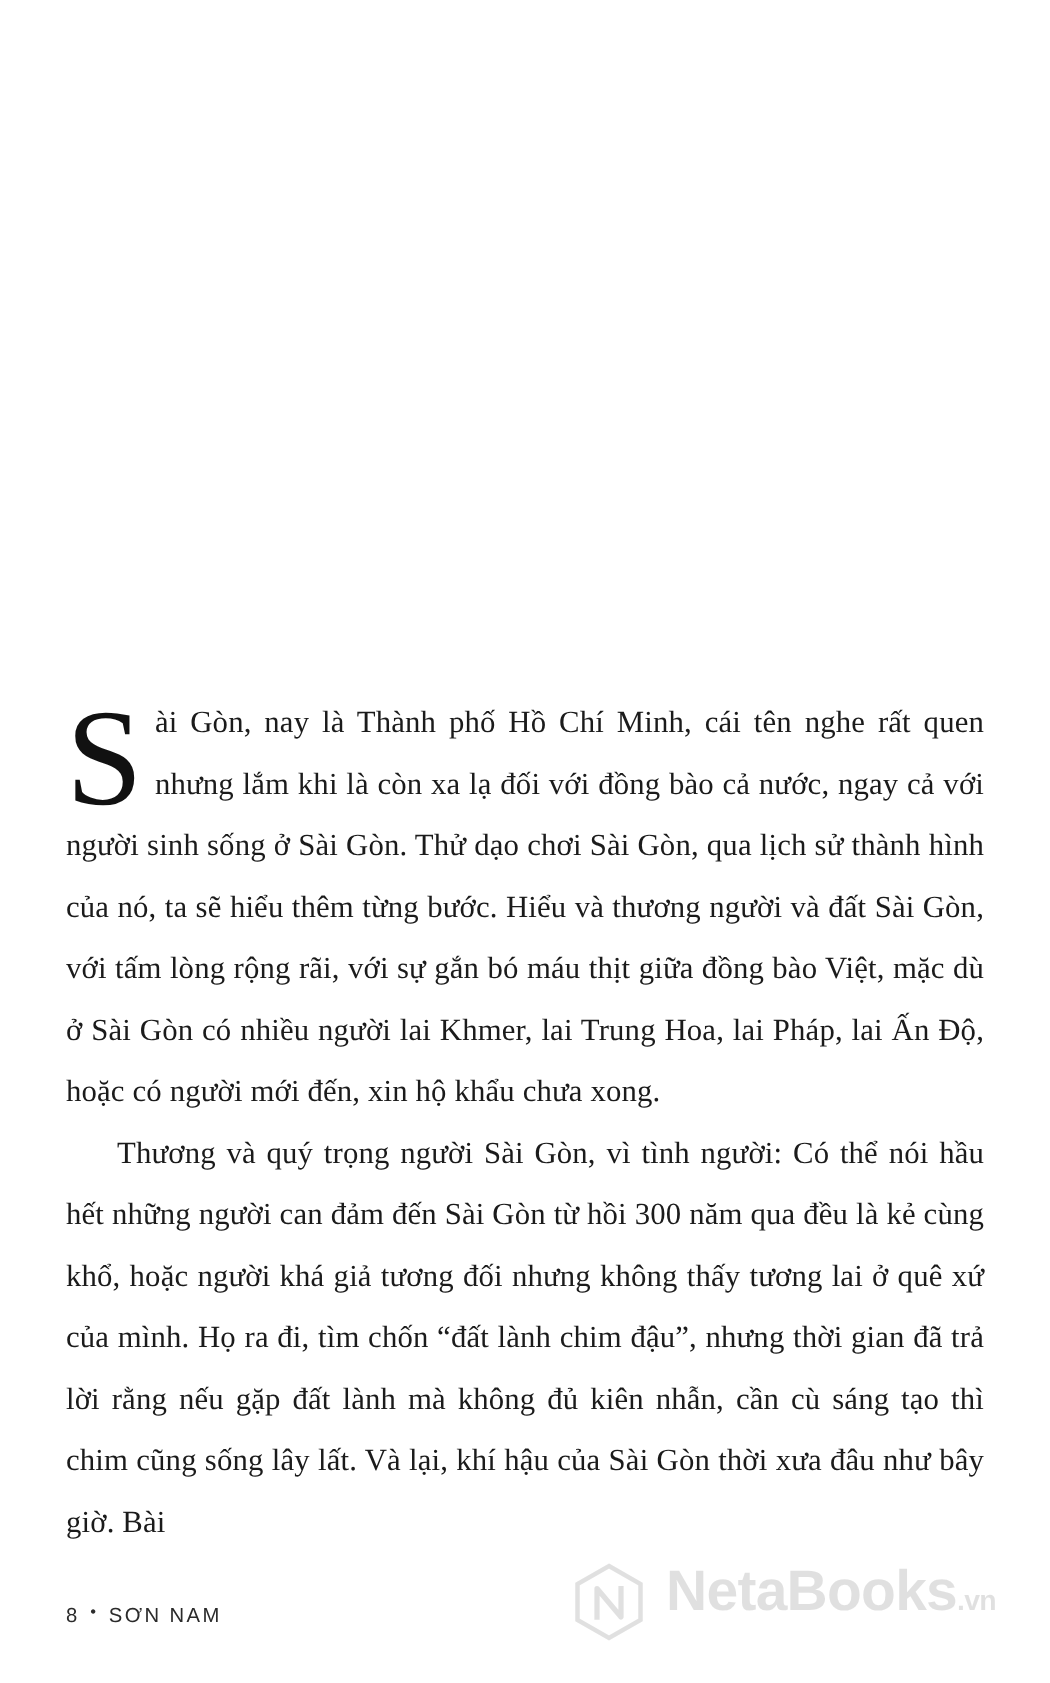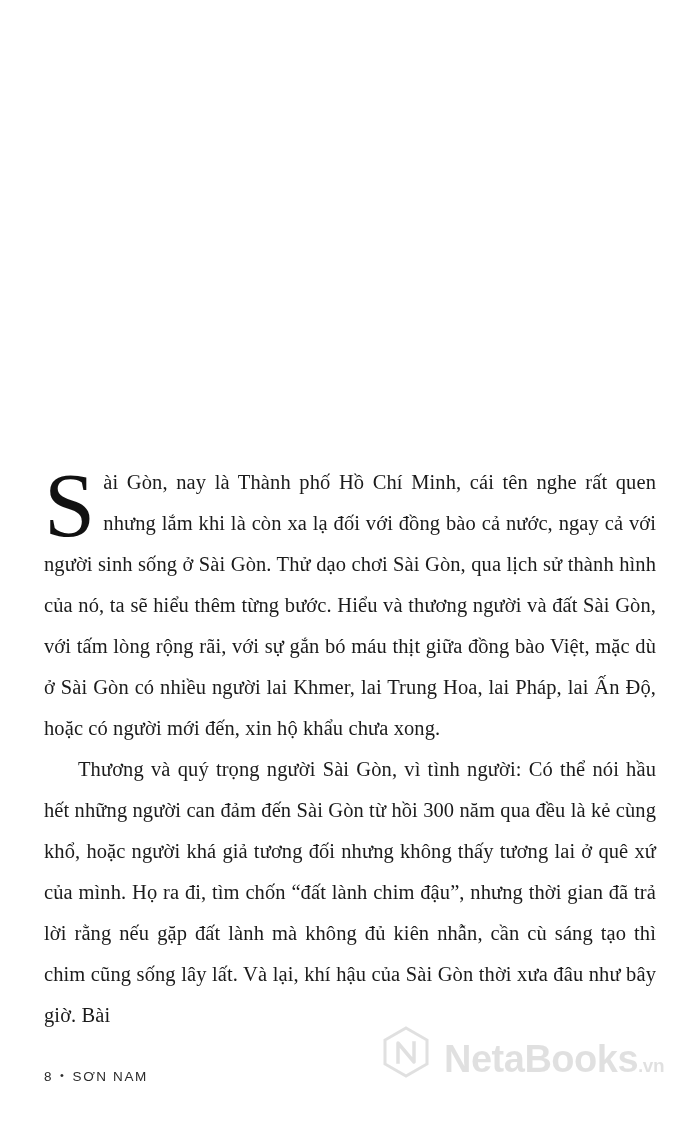--- a/index.html
+++ b/index.html
@@ -77,9 +77,9 @@
   .watermark {
     position: absolute;
     right: 36px;
-    bottom: 44px;
+    bottom: 28px;
     display: flex;
-    align-items: flex-end;
+    align-items: flex-start;
     gap: 12px;
     opacity: 0.13;
     pointer-events: none;

